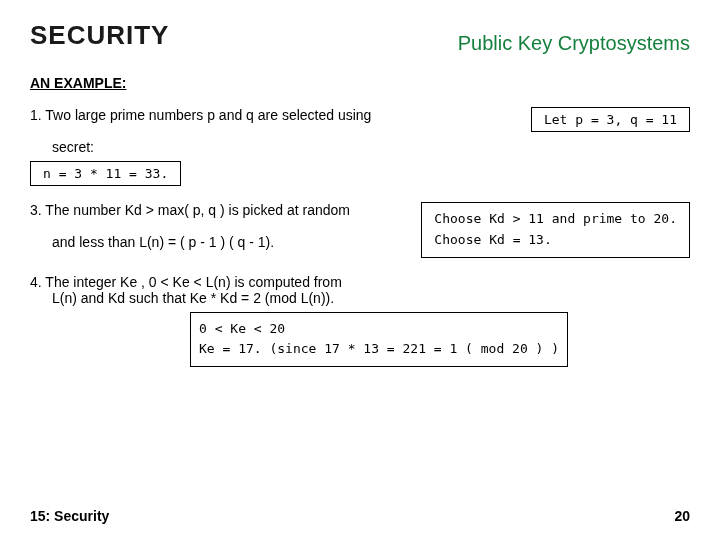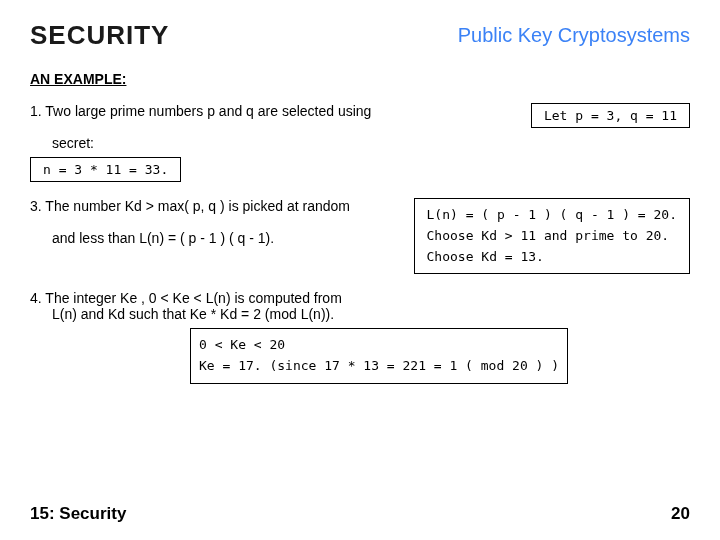--- a/index.html
+++ b/index.html
@@ -41,9 +41,9 @@
 
     .title-subtitle {
       font-size: 20px;
-      color: #3b82f6;
+      color: #15803d;
       font-weight: normal;
-      margin-top: 4px;
+      margin-top: 12px;
     }
 
     .section-heading {

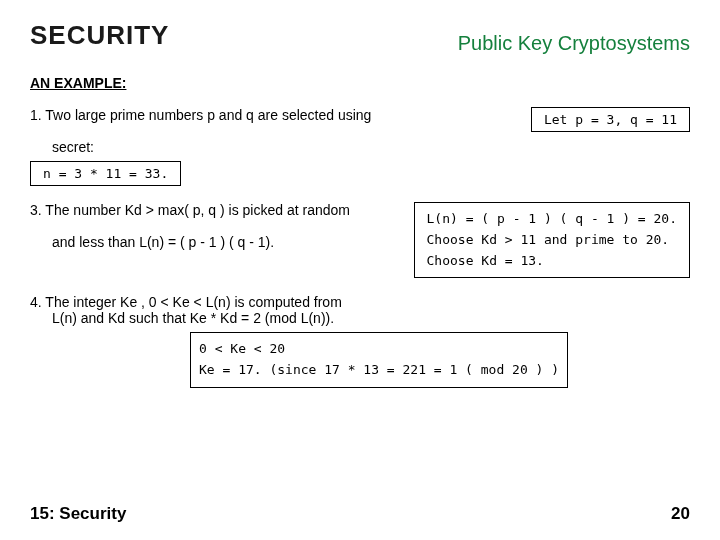--- a/index.html
+++ b/index.html
@@ -160,7 +160,6 @@
         <span style="margin-left:22px;">and less than  L(n) =   ( p  - 1 ) ( q  - 1).</span>
       </div>
       <div class="box-multi">
-        <div>L(n)  =  ( p  - 1 ) ( q  - 1 )  =  20.</div>
         <div>Choose Kd  &gt;   11  and prime  to  20.</div>
         <div>Choose Kd  =  13.</div>
       </div>

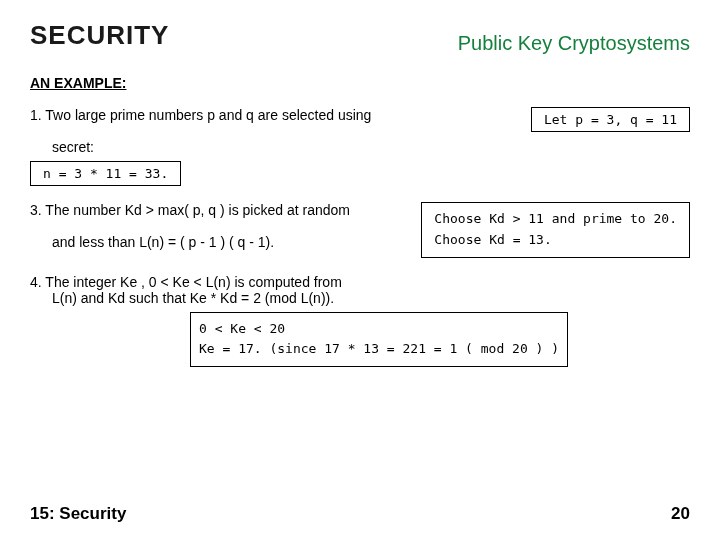--- a/index.html
+++ b/index.html
@@ -116,7 +116,7 @@
       display: flex;
       justify-content: space-between;
       padding: 0 30px;
-      font-size: 17px;
+      font-size: 14px;
       font-weight: bold;
     }
 

